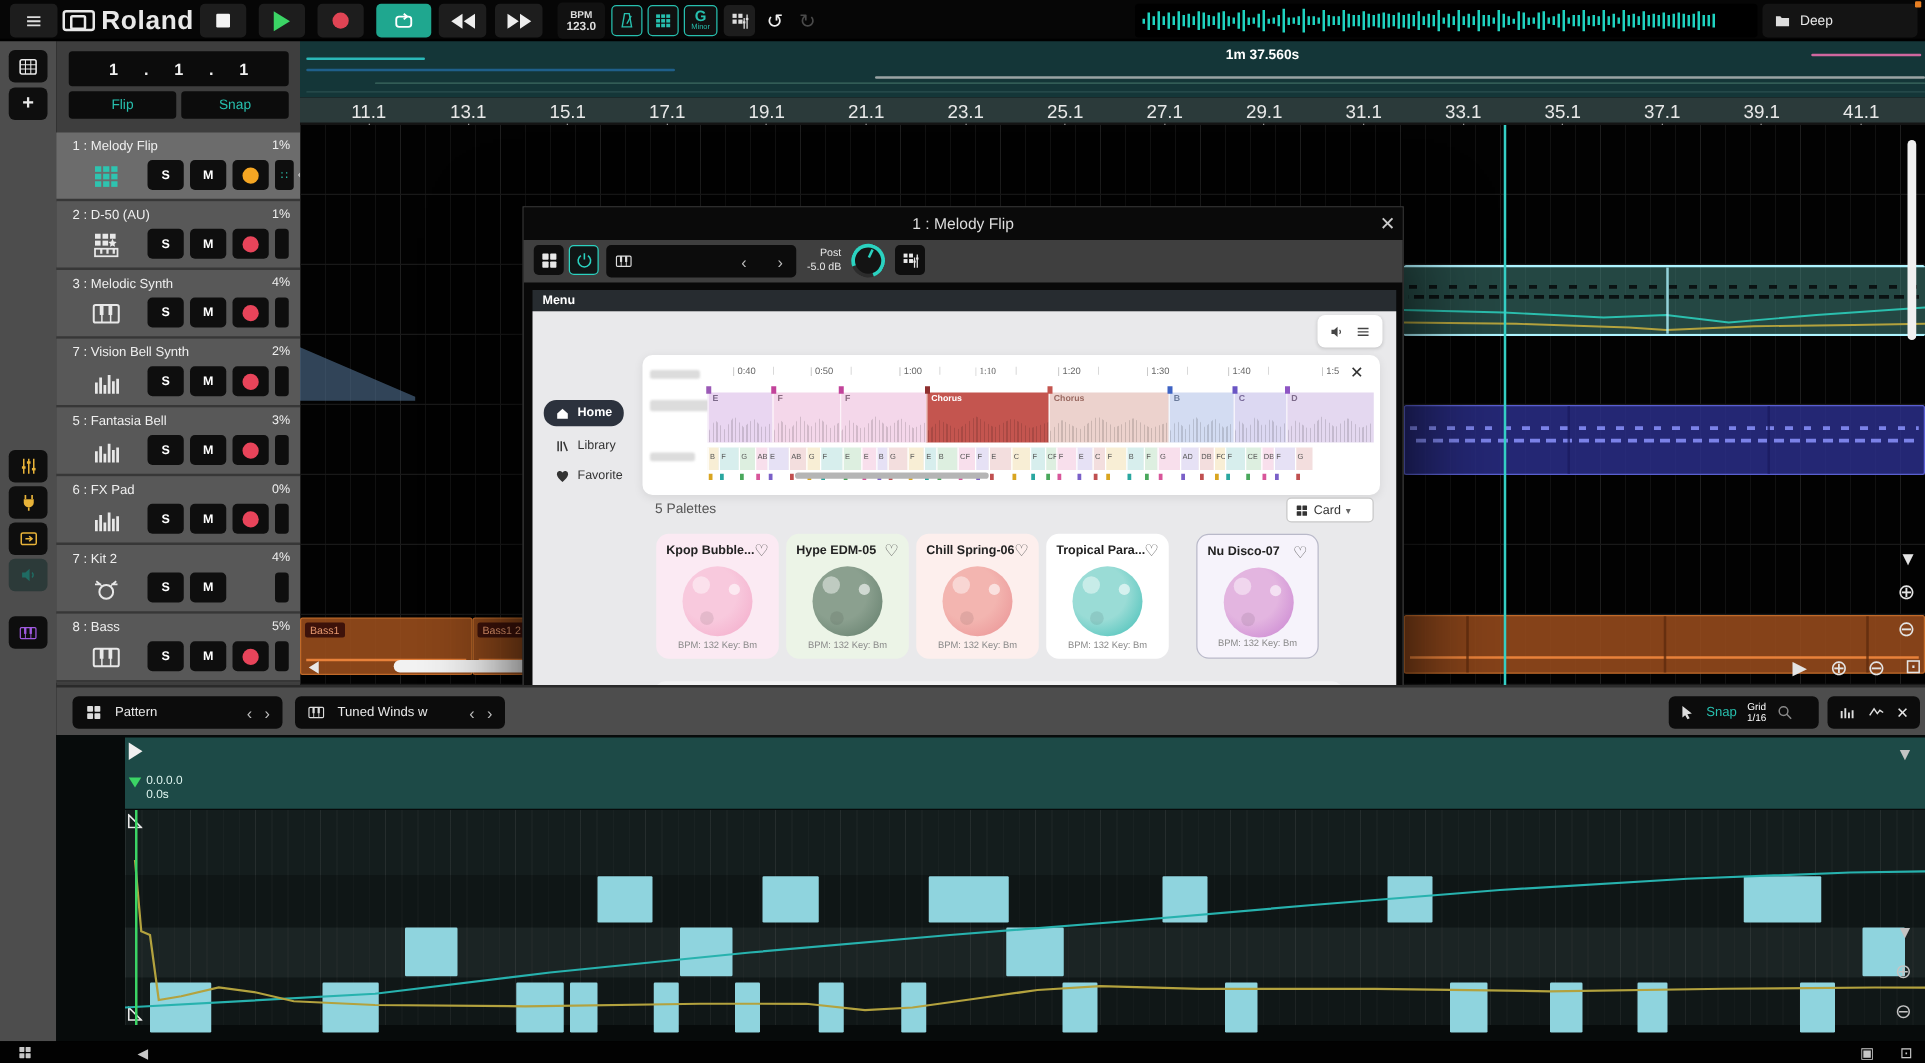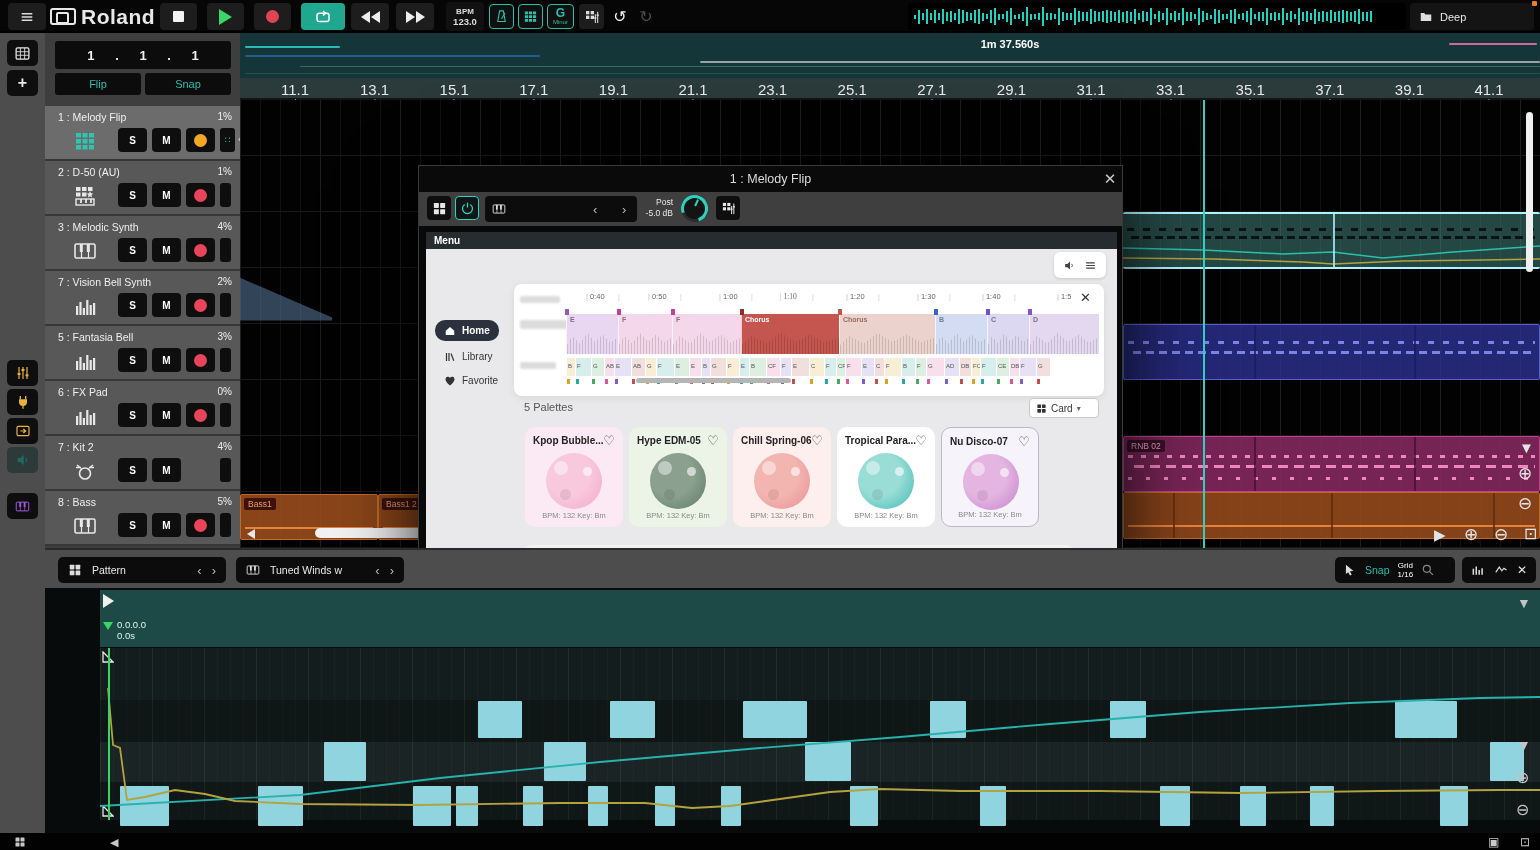--- a/index.html
+++ b/index.html
@@ -1057,7 +1057,7 @@
               </div>
               <div class="mt">BPM: 132 Key: Bm</div>
             </div>
-            <div class="card sel" style="background: rgb(240, 237, 248);">
+            <div class="card sel" style="background: rgb(240, 237, 248); margin-left: 16px;">
               <div class="cn">Nu Disco-07</div>
               <span class="ht">♡</span>
               <div class="crc" style="background: radial-gradient(circle at 38% 38%, rgb(227, 181, 224) 0px, rgb(227, 181, 224) 45%, rgb(199, 127, 208) 100%);">

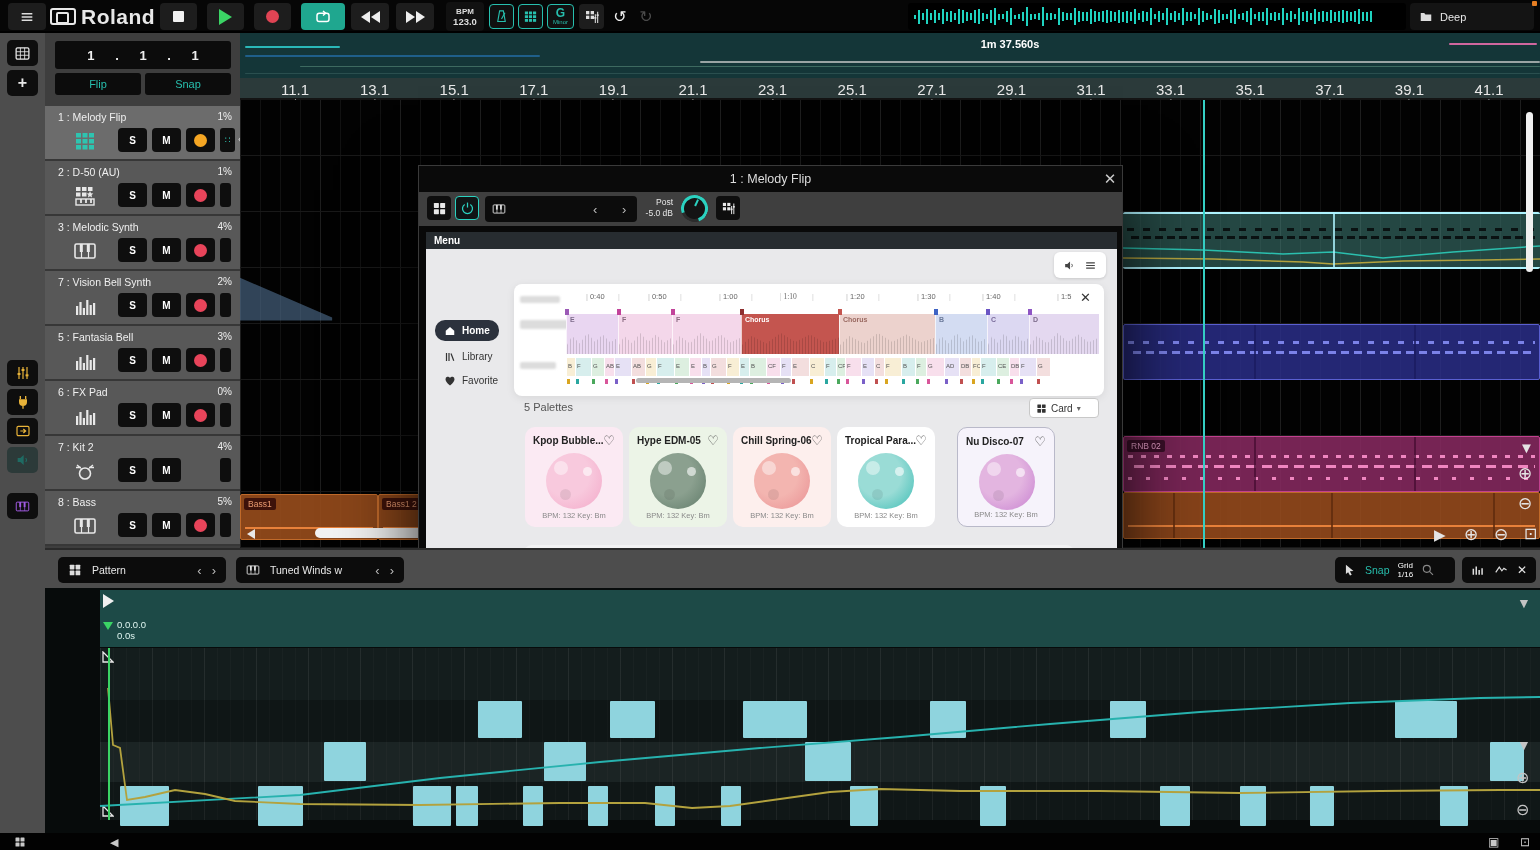--- a/index.html
+++ b/index.html
@@ -657,14 +657,6 @@
       <div class="split" style="left:290px;background:#1a1c60"></div>
     </div>
 
-    <div class="clip" style="left:883px;top:336px;width:417px;height:56px;background:rgba(139,42,99,.85);border:1.5px solid #c2418e">
-      <span class="chip" style="background:#3a0f28;color:#e8a0c8">RNB 02</span>
-      <div class="dash" style="top:18px;height:3px;background:repeating-linear-gradient(90deg,#ef86c0 0 5px,transparent 5px 13px)"></div>
-      <div class="dash" style="top:28px;height:3px;background:repeating-linear-gradient(90deg,transparent 0 6px,#ef86c0 6px 16px)"></div>
-      <div class="dash" style="top:40px;height:3px;background:repeating-linear-gradient(90deg,#ef86c0 0 4px,transparent 4px 18px)"></div>
-      <div class="split" style="left:130px;background:#4a0e33"></div>
-      <div class="split" style="left:290px;background:#4a0e33"></div>
-    </div>
 
     <div class="clip" style="left:883px;top:392px;width:417px;height:47px;background:rgba(156,78,29,.85);border:1.5px solid #c06a2a">
       <div class="dash" style="bottom:11px;height:2px;background:#e8813a"></div>

